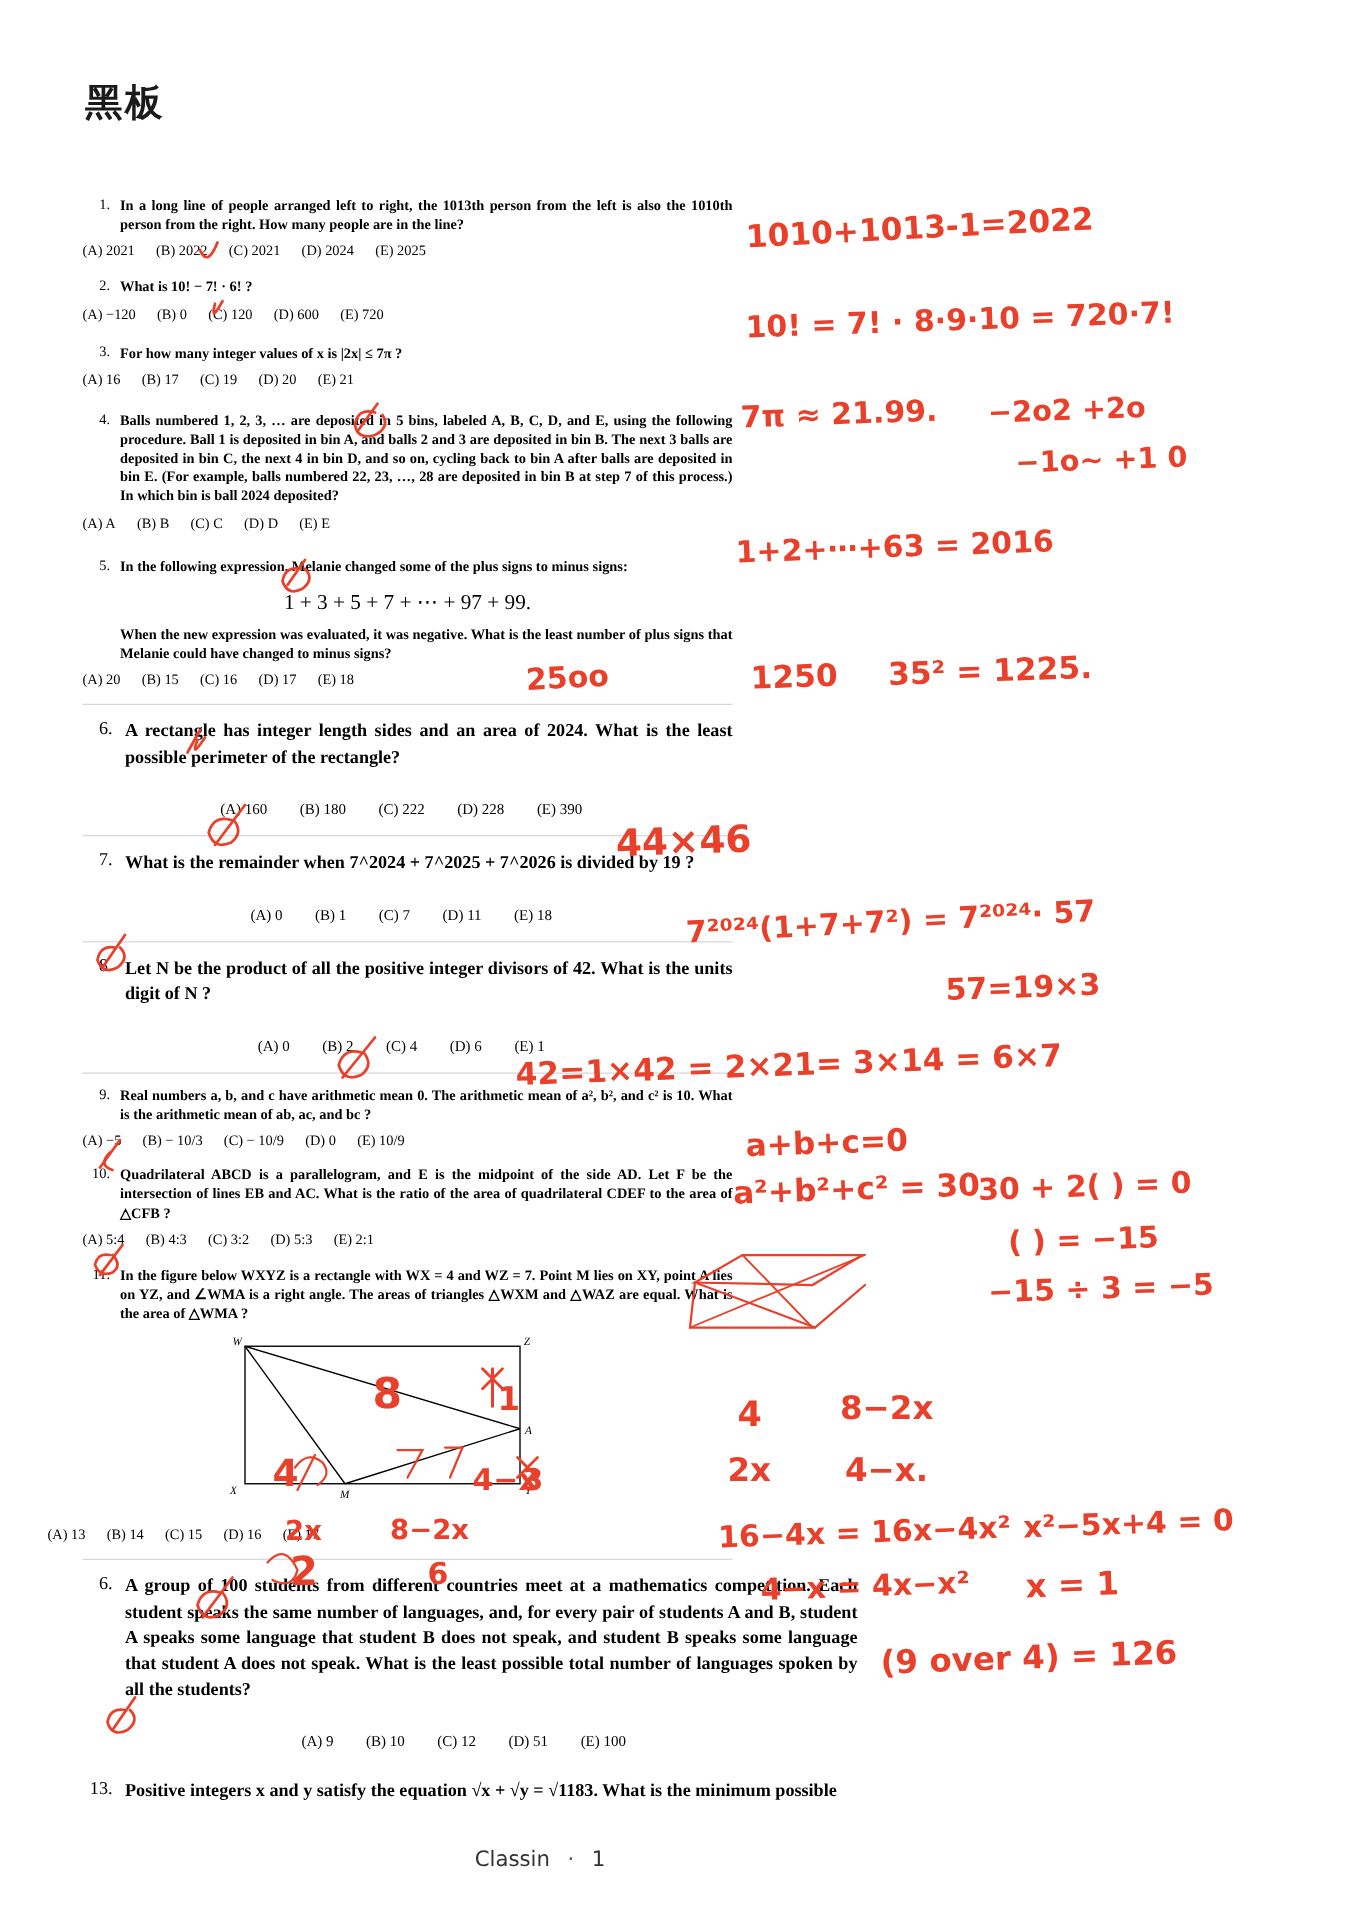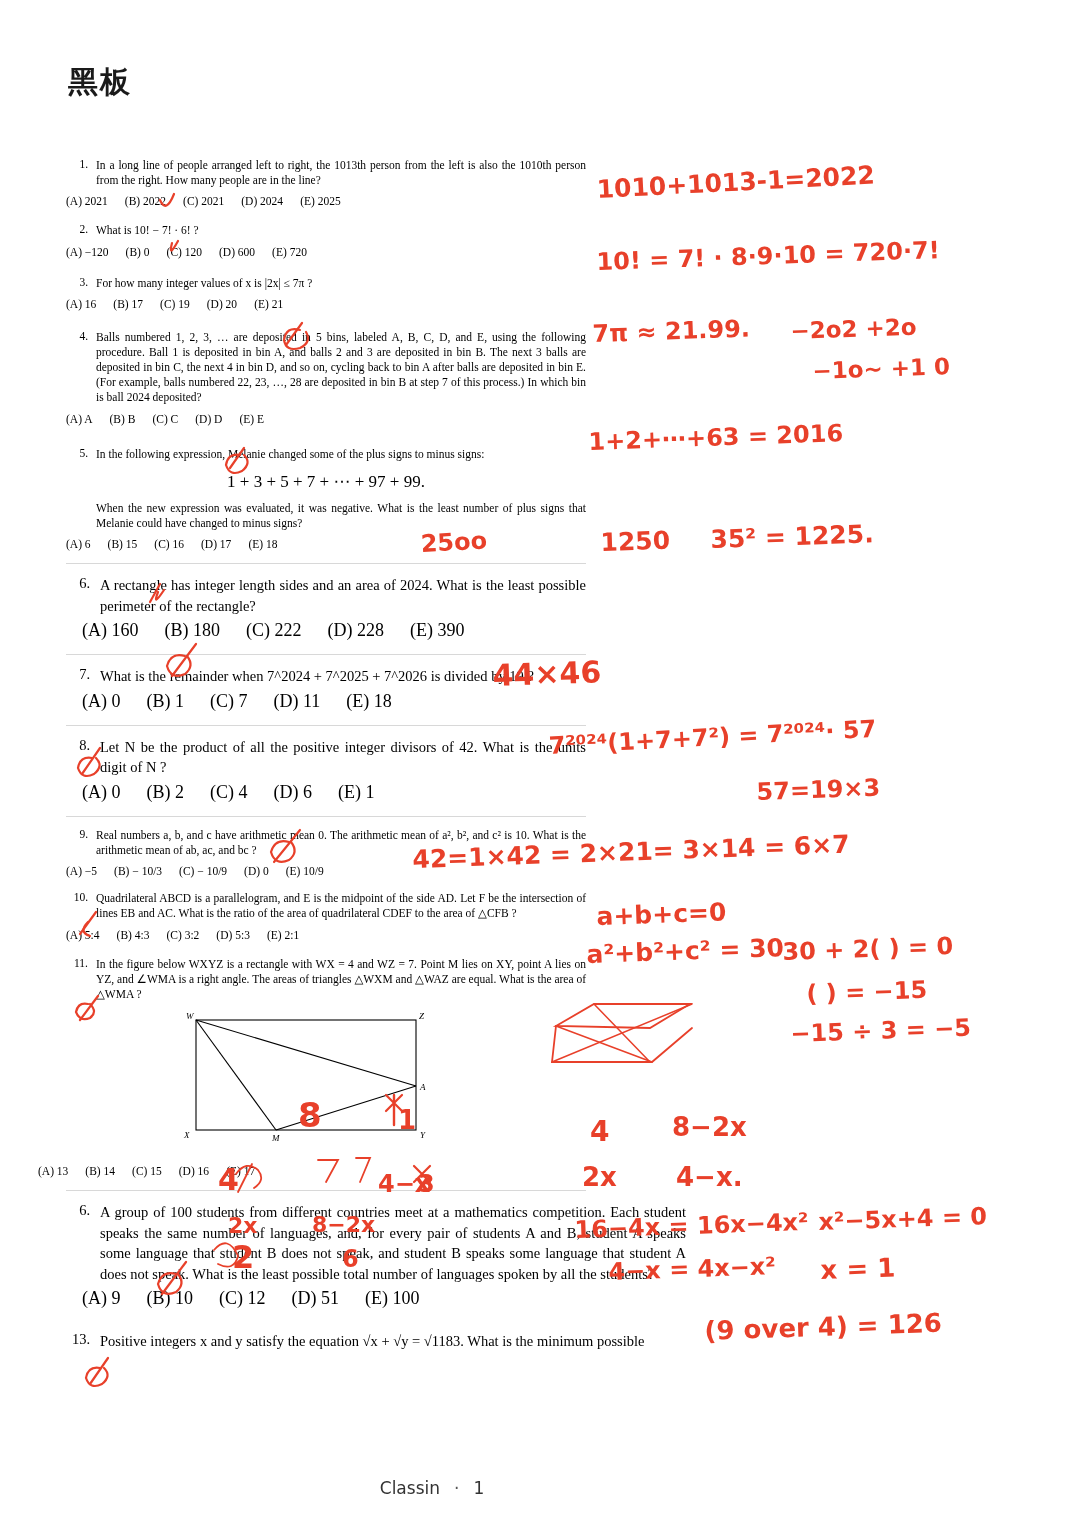--- a/index.html
+++ b/index.html
@@ -70,6 +70,7 @@
     font-size: 11.5px;
     line-height: 1.32;
     text-align: justify;
+    font-weight: bold;
   }
   .prob.big .num { font-size: 14.5px; width: 24px; }
   .prob.big .body { font-size: 14.5px; line-height: 1.42; margin-left: 34px;}

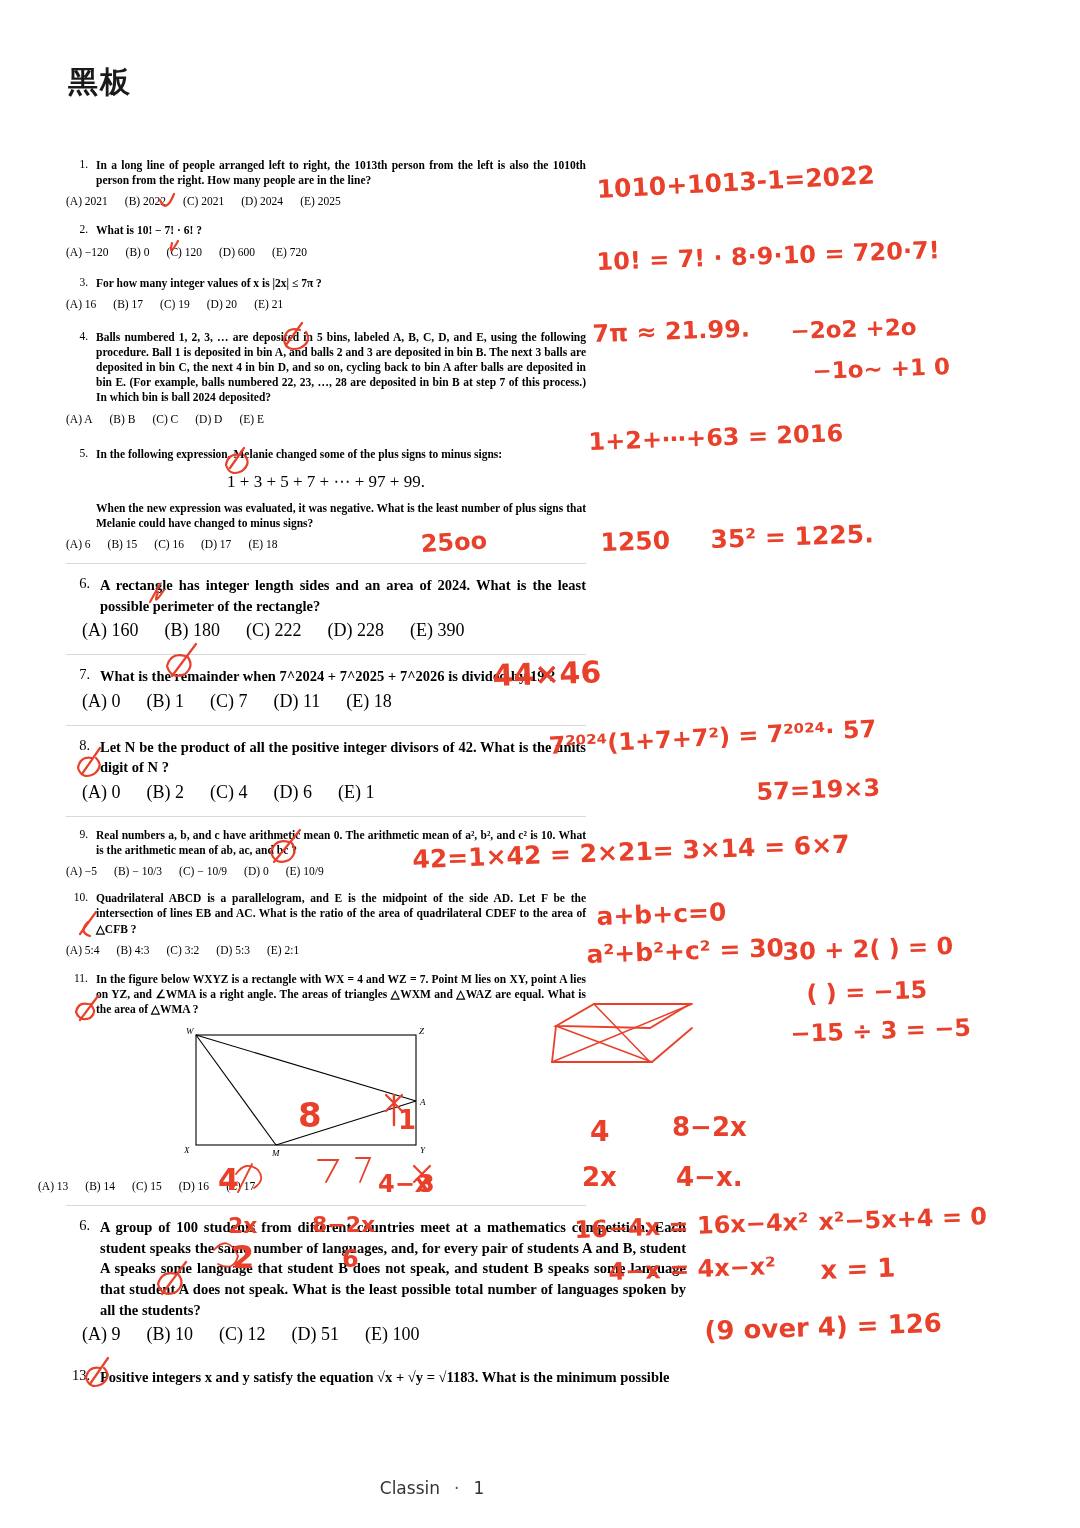--- a/index.html
+++ b/index.html
@@ -166,7 +166,7 @@
       <div class="centerline">1 + 3 + 5 + 7 + ⋯ + 97 + 99.</div>
       <div class="body">When the new expression was evaluated, it was negative. What is the least number of plus signs that Melanie could have changed to minus signs?</div>
       <div class="choices">
-        <span class="ch">(A) 6</span><span class="ch">(B) 15</span><span class="ch">(C) 16</span><span class="ch">(D) 17</span><span class="ch">(E) 18</span>
+        <span class="ch">(A) 20</span><span class="ch">(B) 15</span><span class="ch">(C) 16</span><span class="ch">(D) 17</span><span class="ch">(E) 18</span>
       </div>
     </div>
 

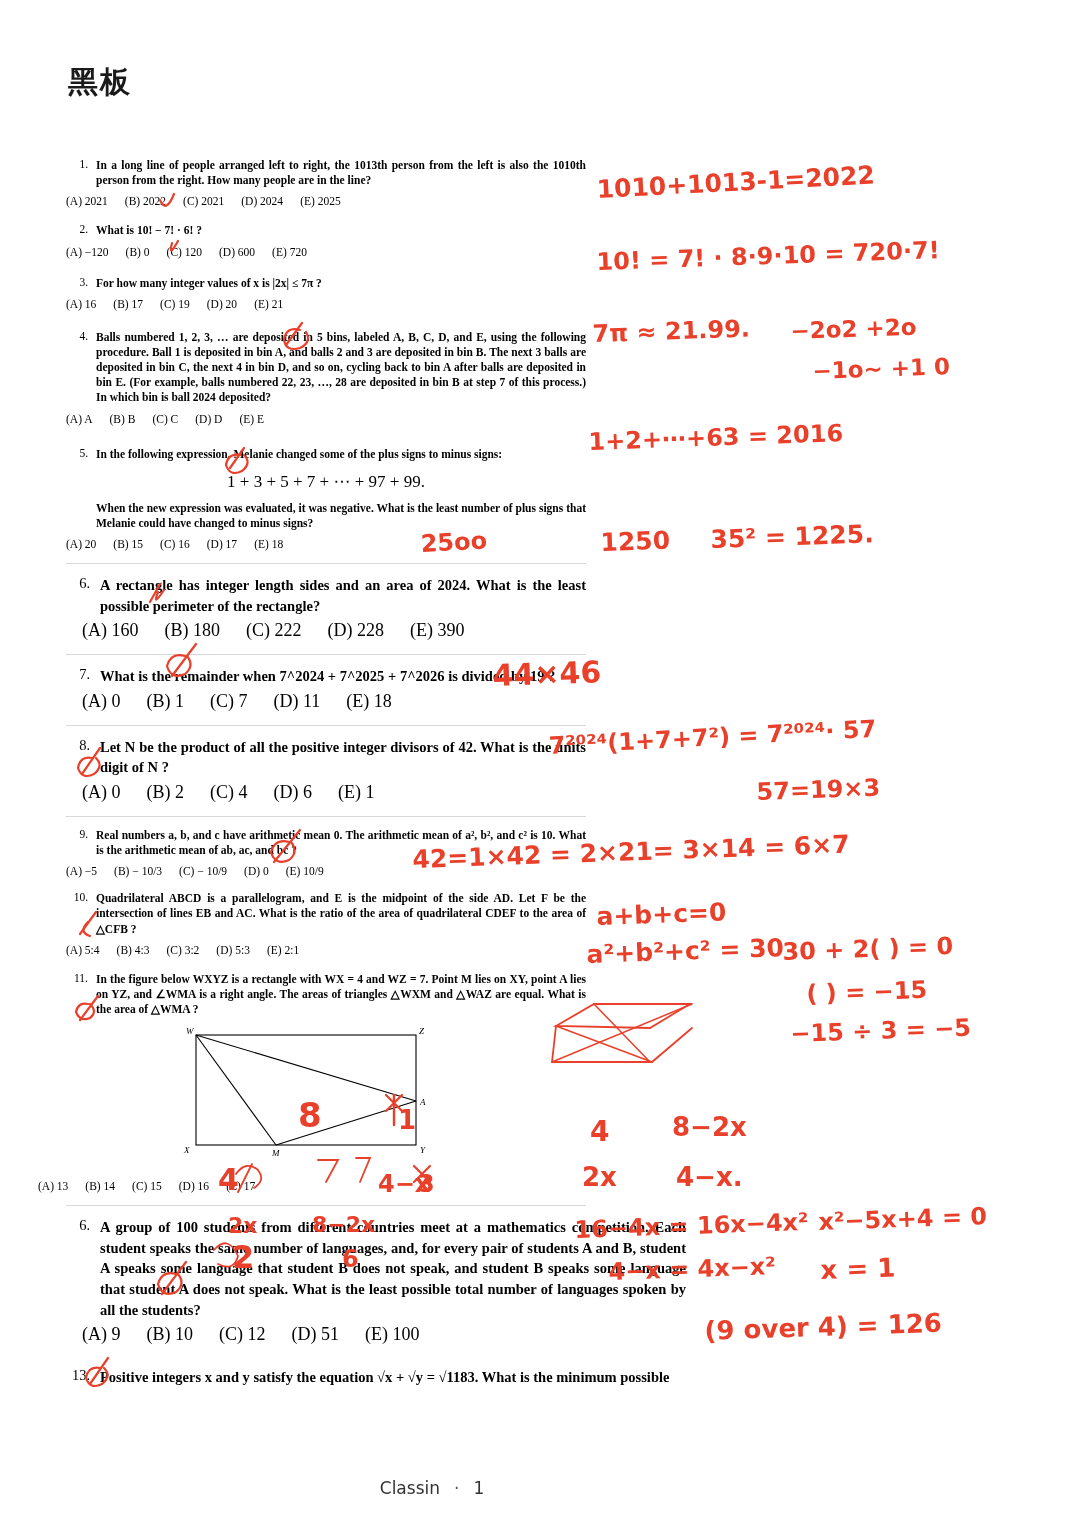--- a/index.html
+++ b/index.html
@@ -79,7 +79,7 @@
     font-size: 11.5px;
     white-space: nowrap;
   }
-  .prob.big .choices { font-size: 18px; margin-top: 4px; margin-left: 16px;}
+  .prob.big .choices { font-size: 12px; margin-top: 24px; margin-left: 16px; text-align: center;}
   .choices .ch {
     display: inline-block;
     margin-right: 17px;

